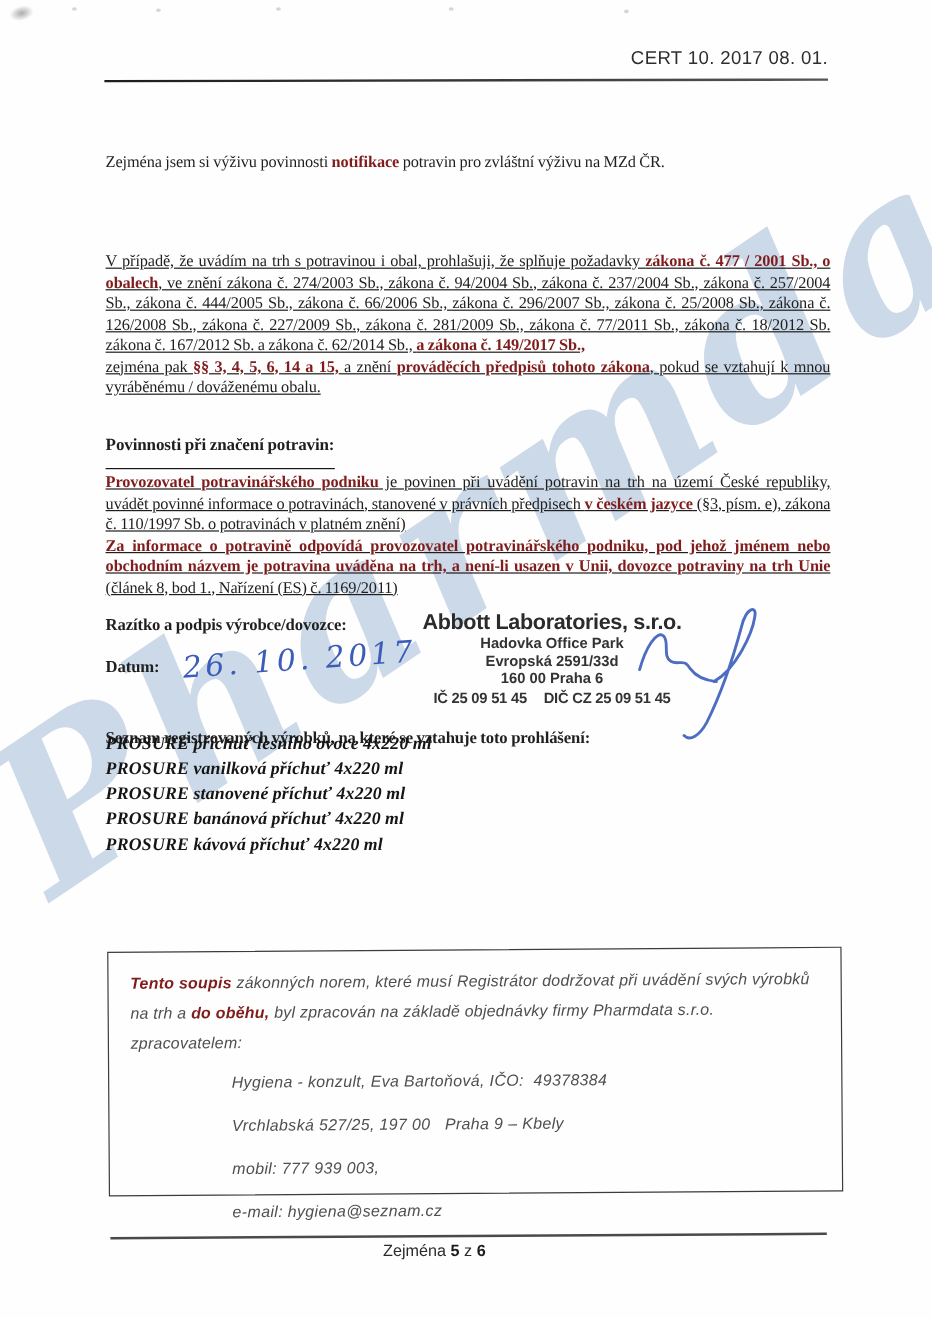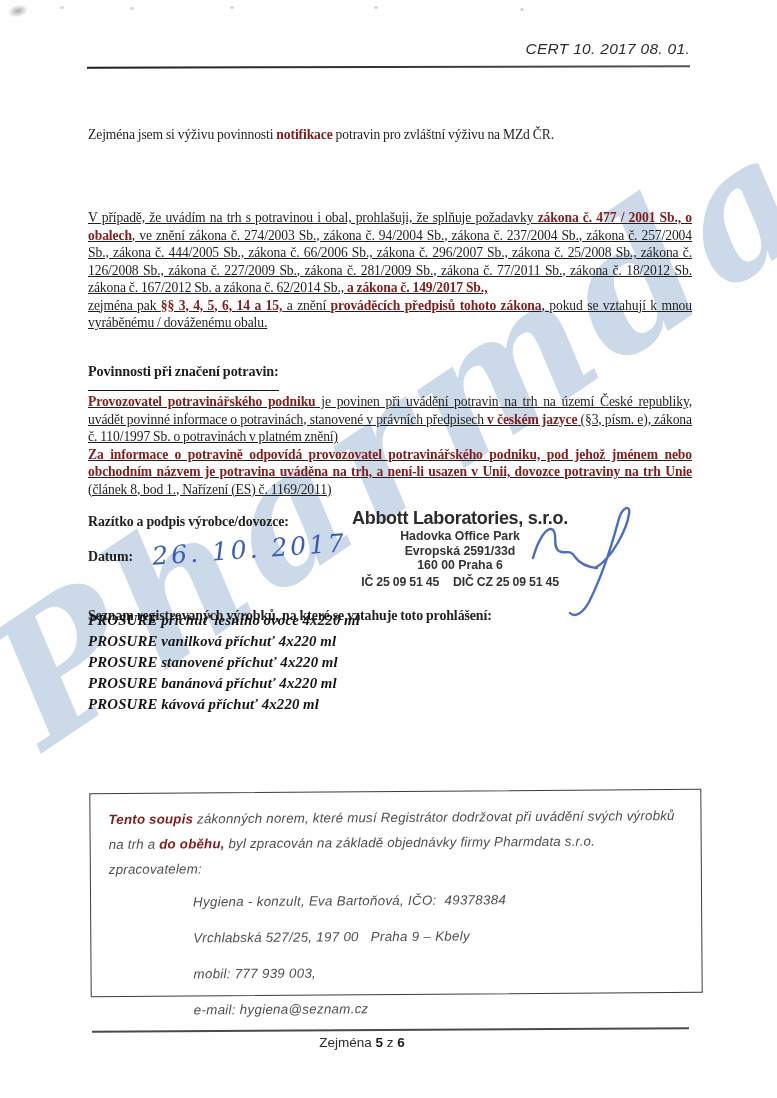--- a/index.html
+++ b/index.html
@@ -44,7 +44,7 @@
     position:absolute; top:40px; left:0; width:690px;
     text-align:right;
     font-family:"Liberation Sans", sans-serif;
-    font-style:italic; font-size:15.5px; color:#2e2e2e;
+    font-size:15.5px; color:#2e2e2e;
     letter-spacing:.3px;
   }
   .header-rule {

